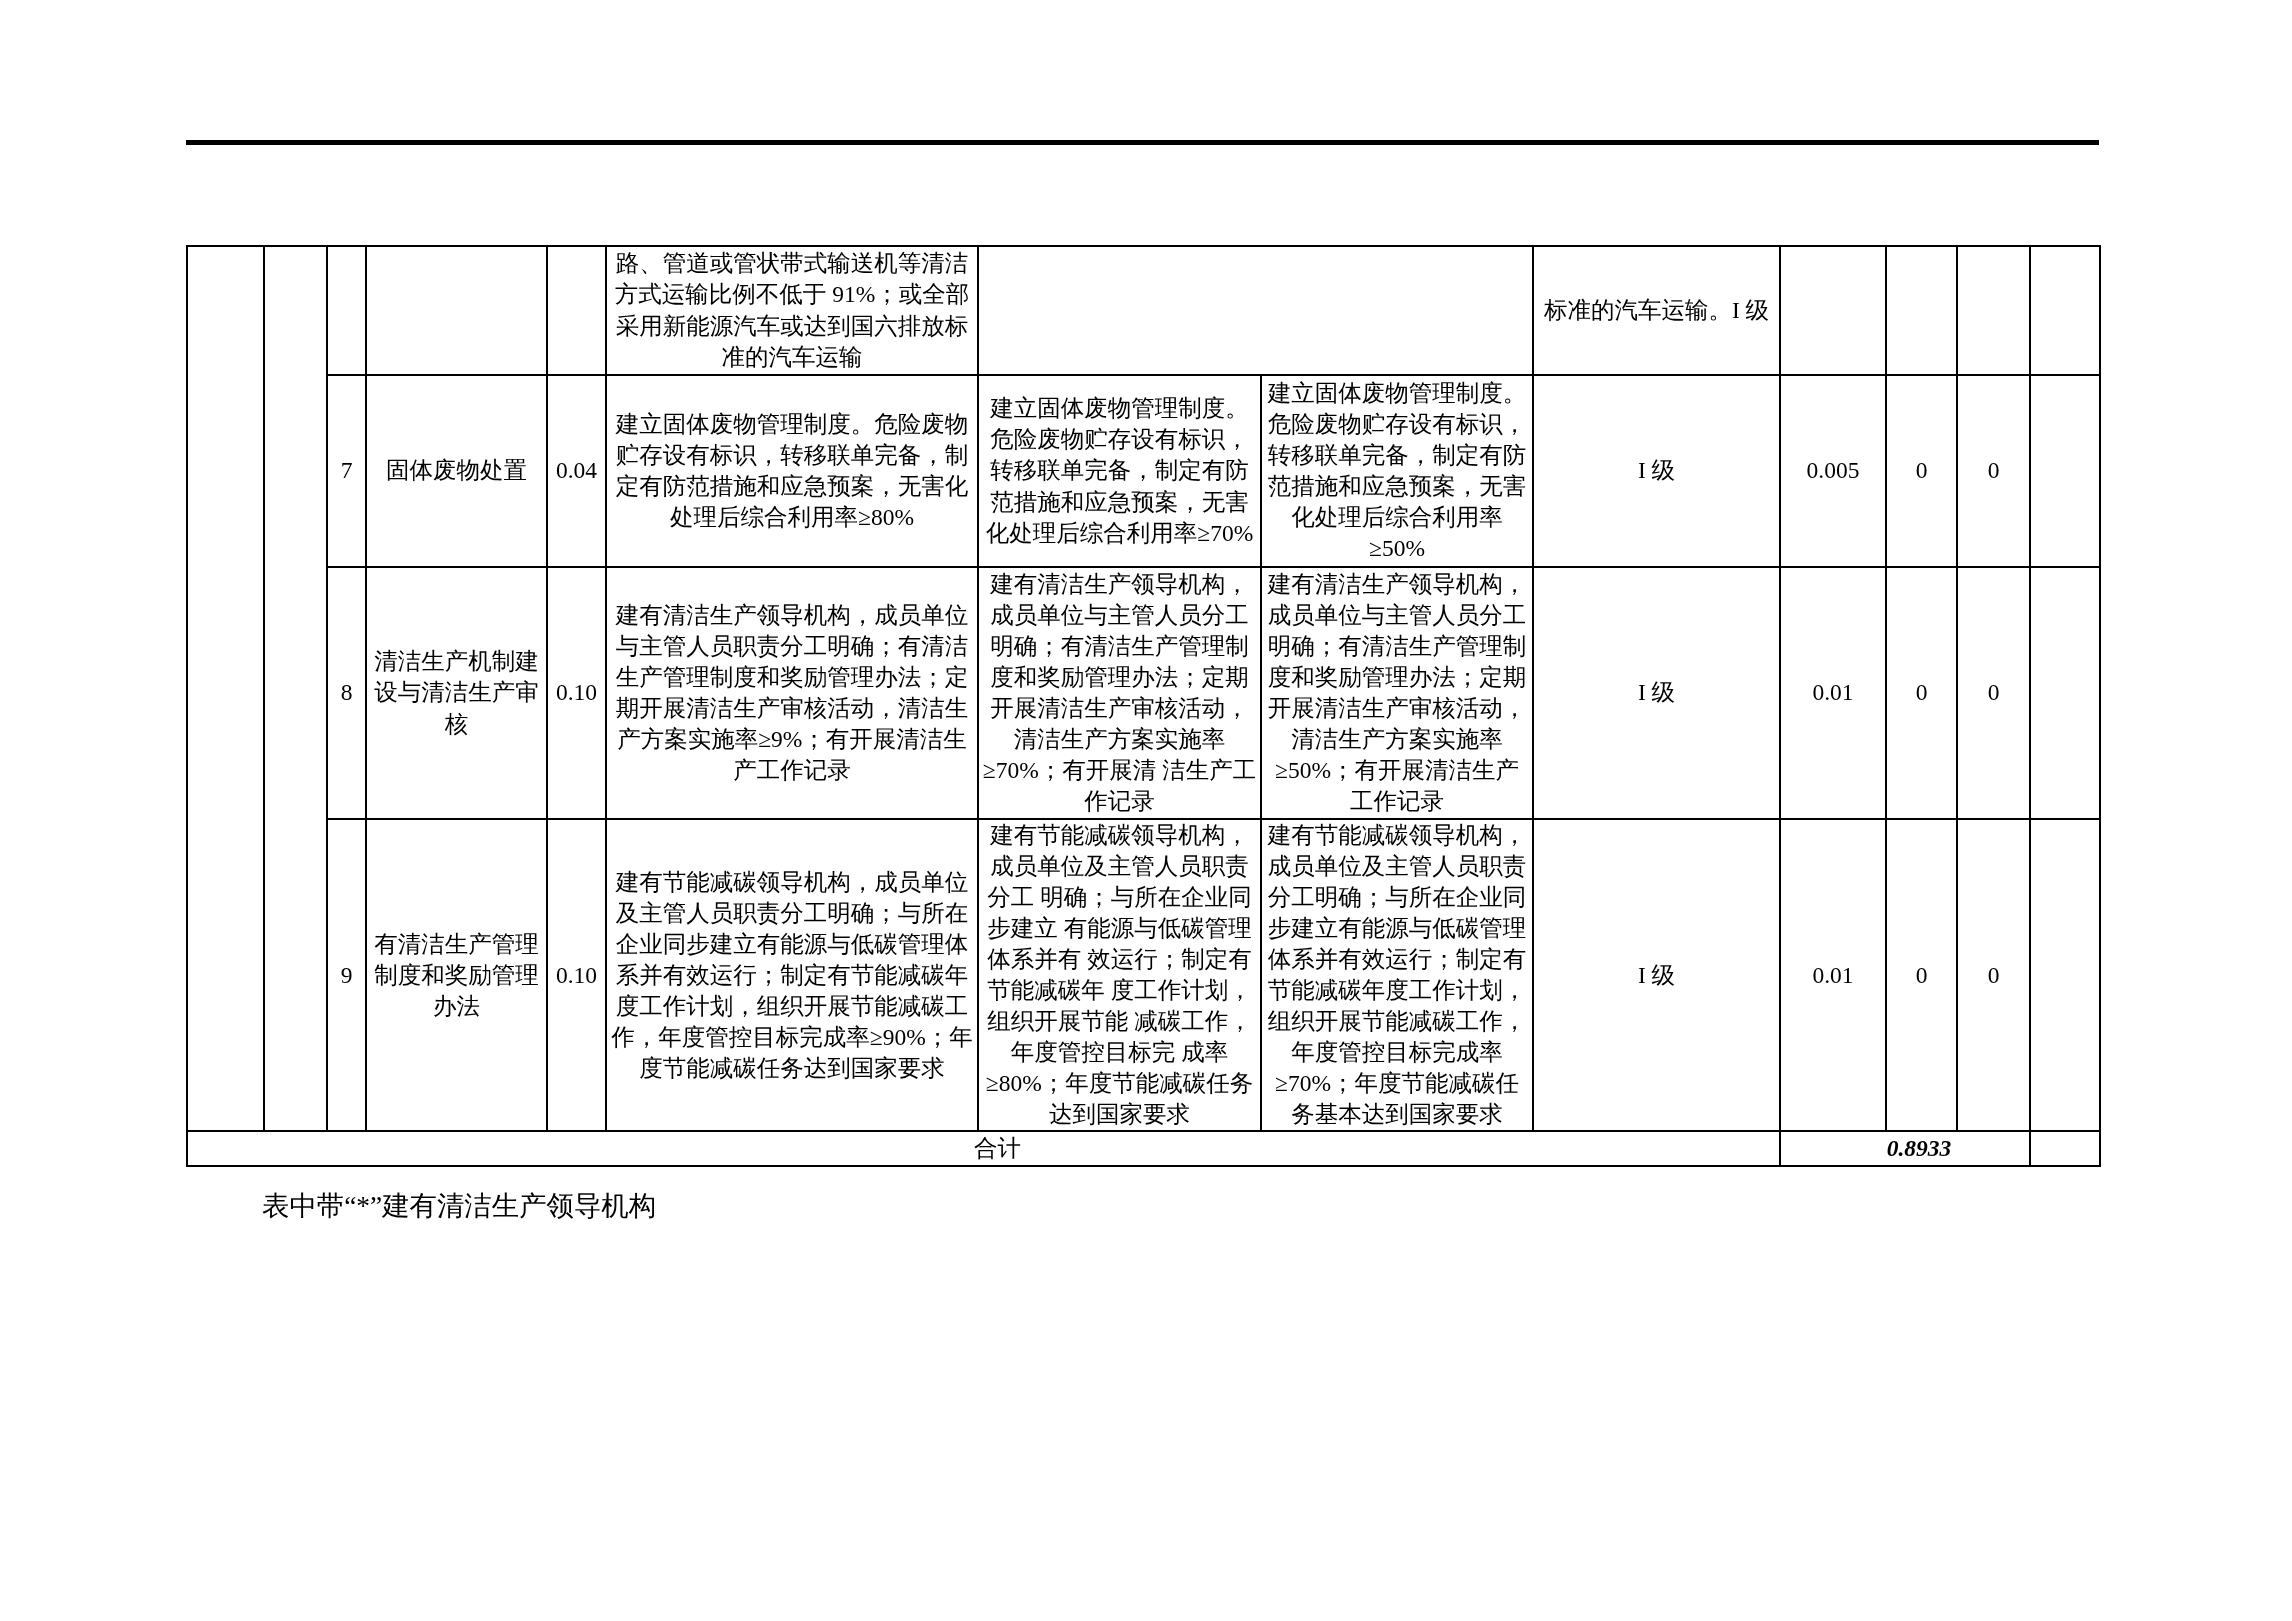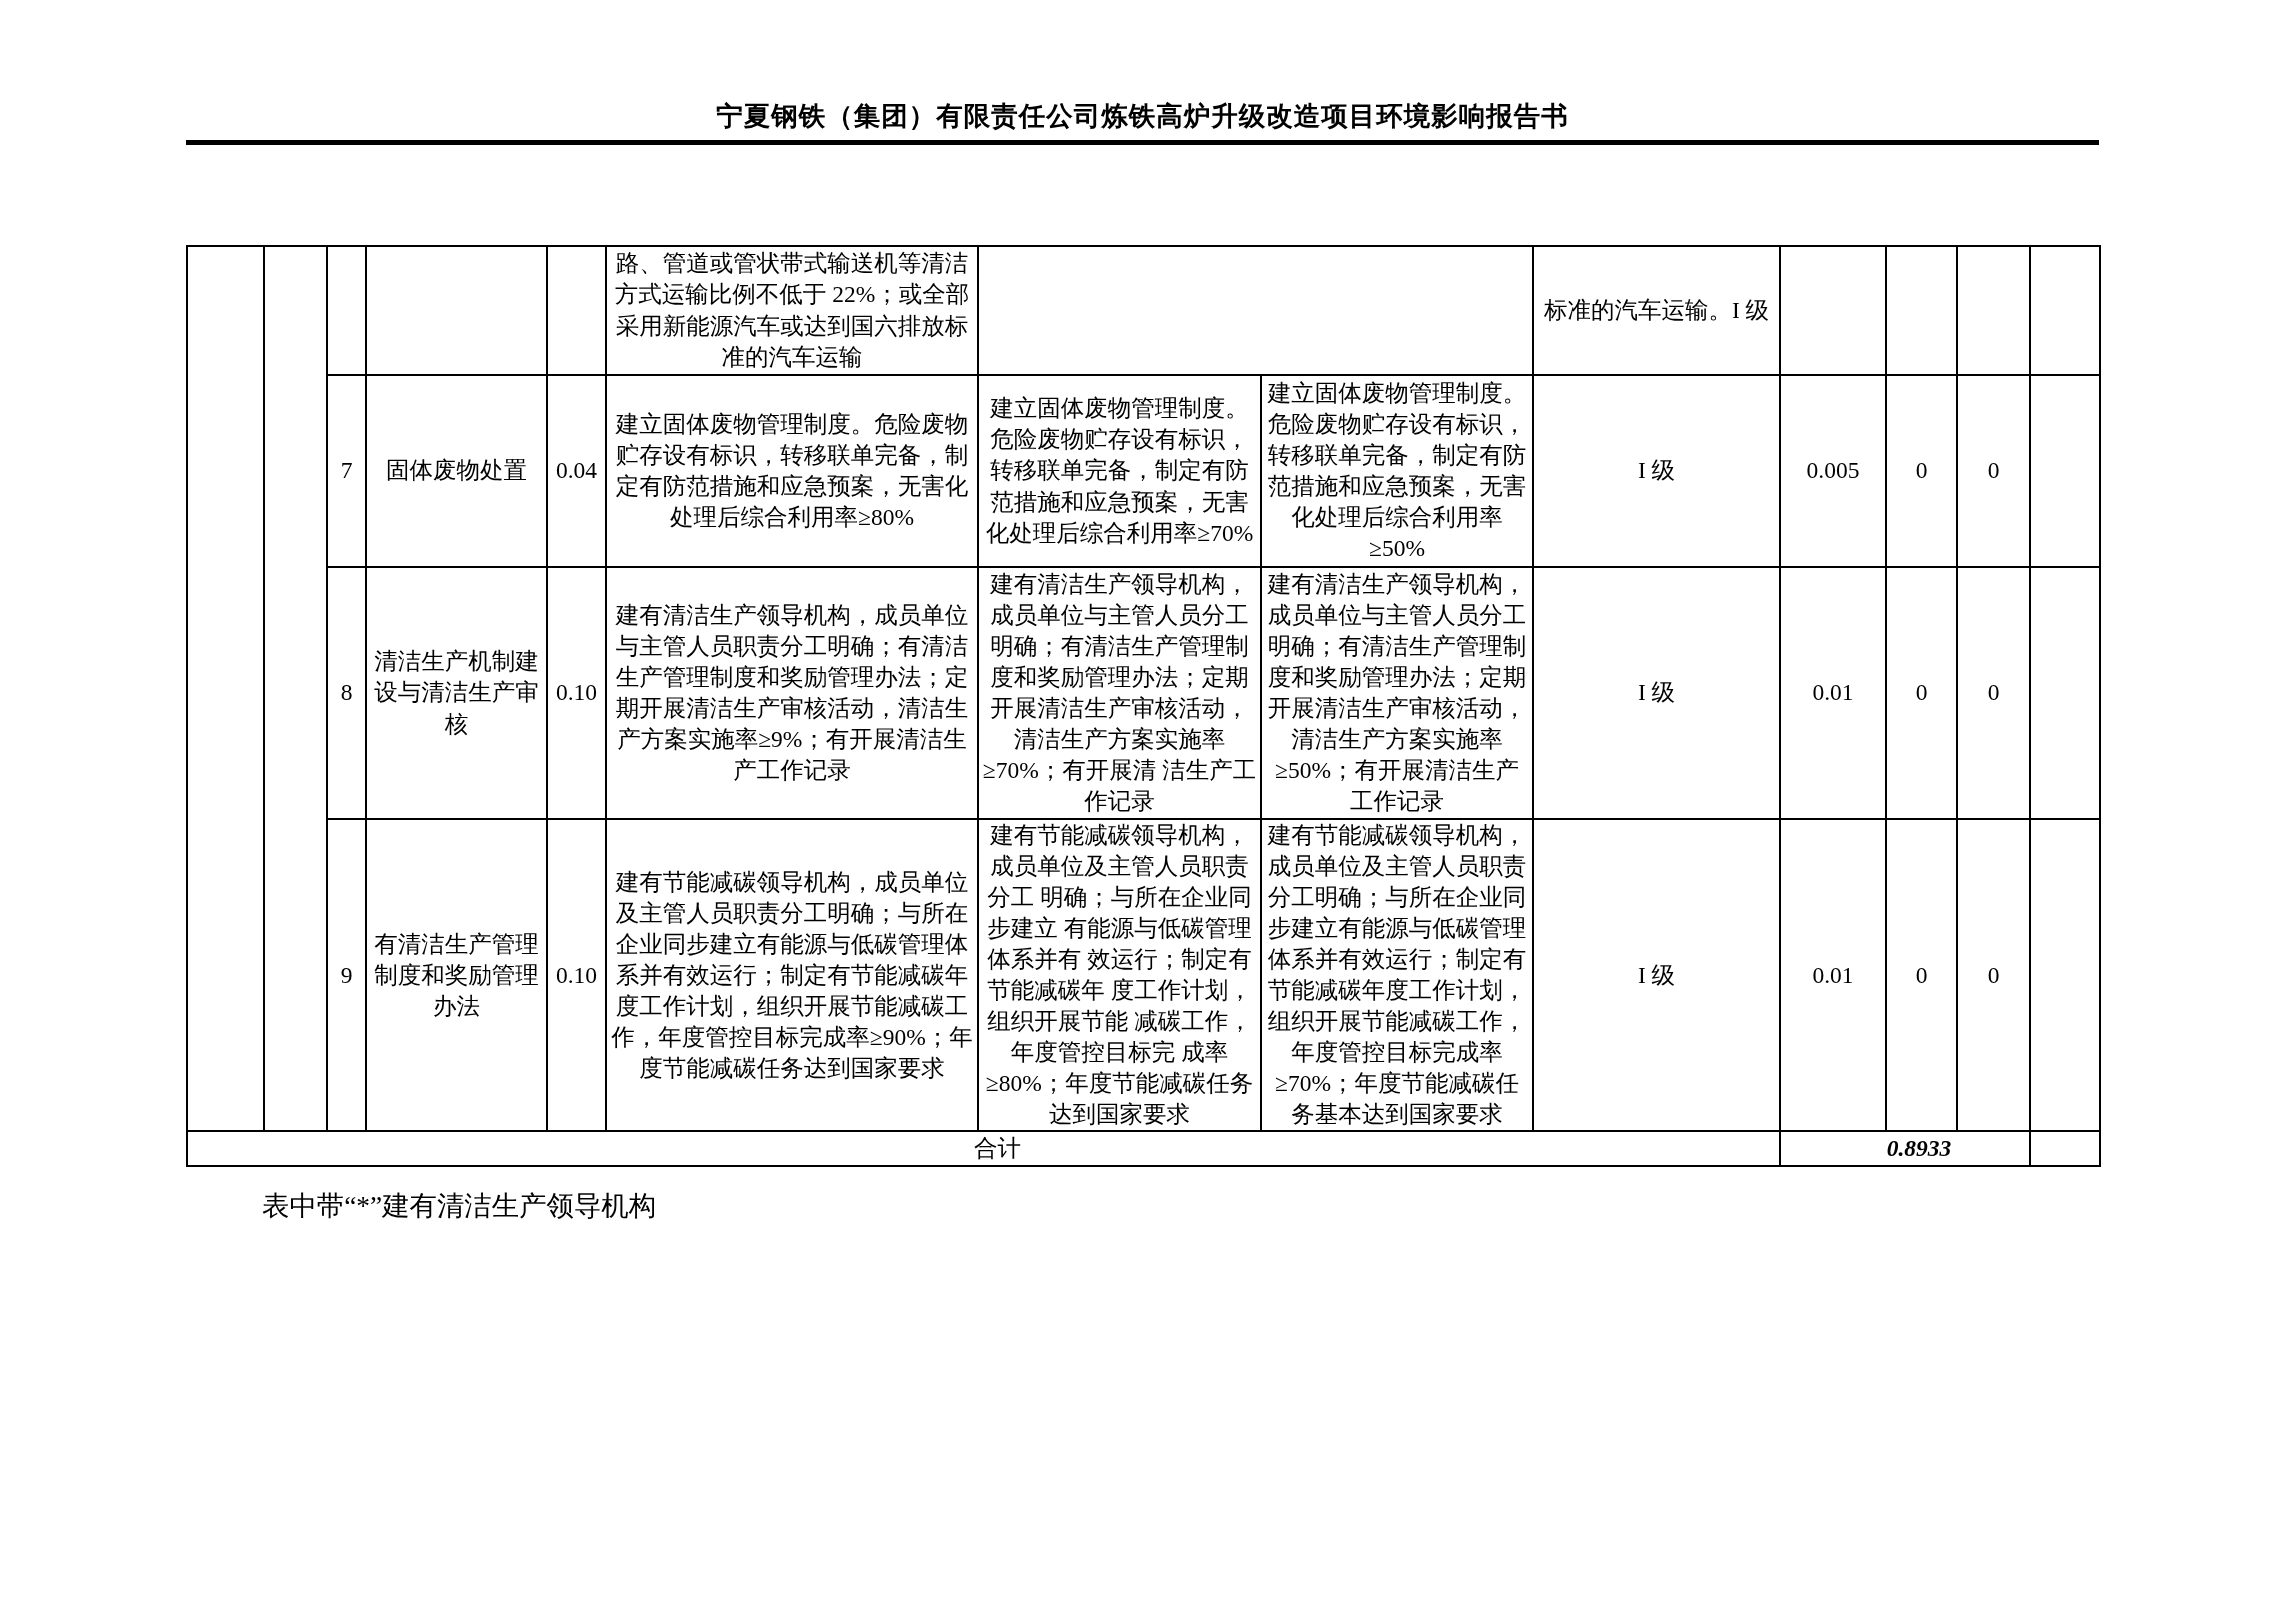--- a/index.html
+++ b/index.html
@@ -68,7 +68,6 @@
 
 <div class="page">
 
-  <div class="header-title">宁夏钢铁（集团）有限责任公司炼铁高炉升级改造项目环境影响报告书</div>
   <div class="header-rule"></div>
 
   <table class="assessment">

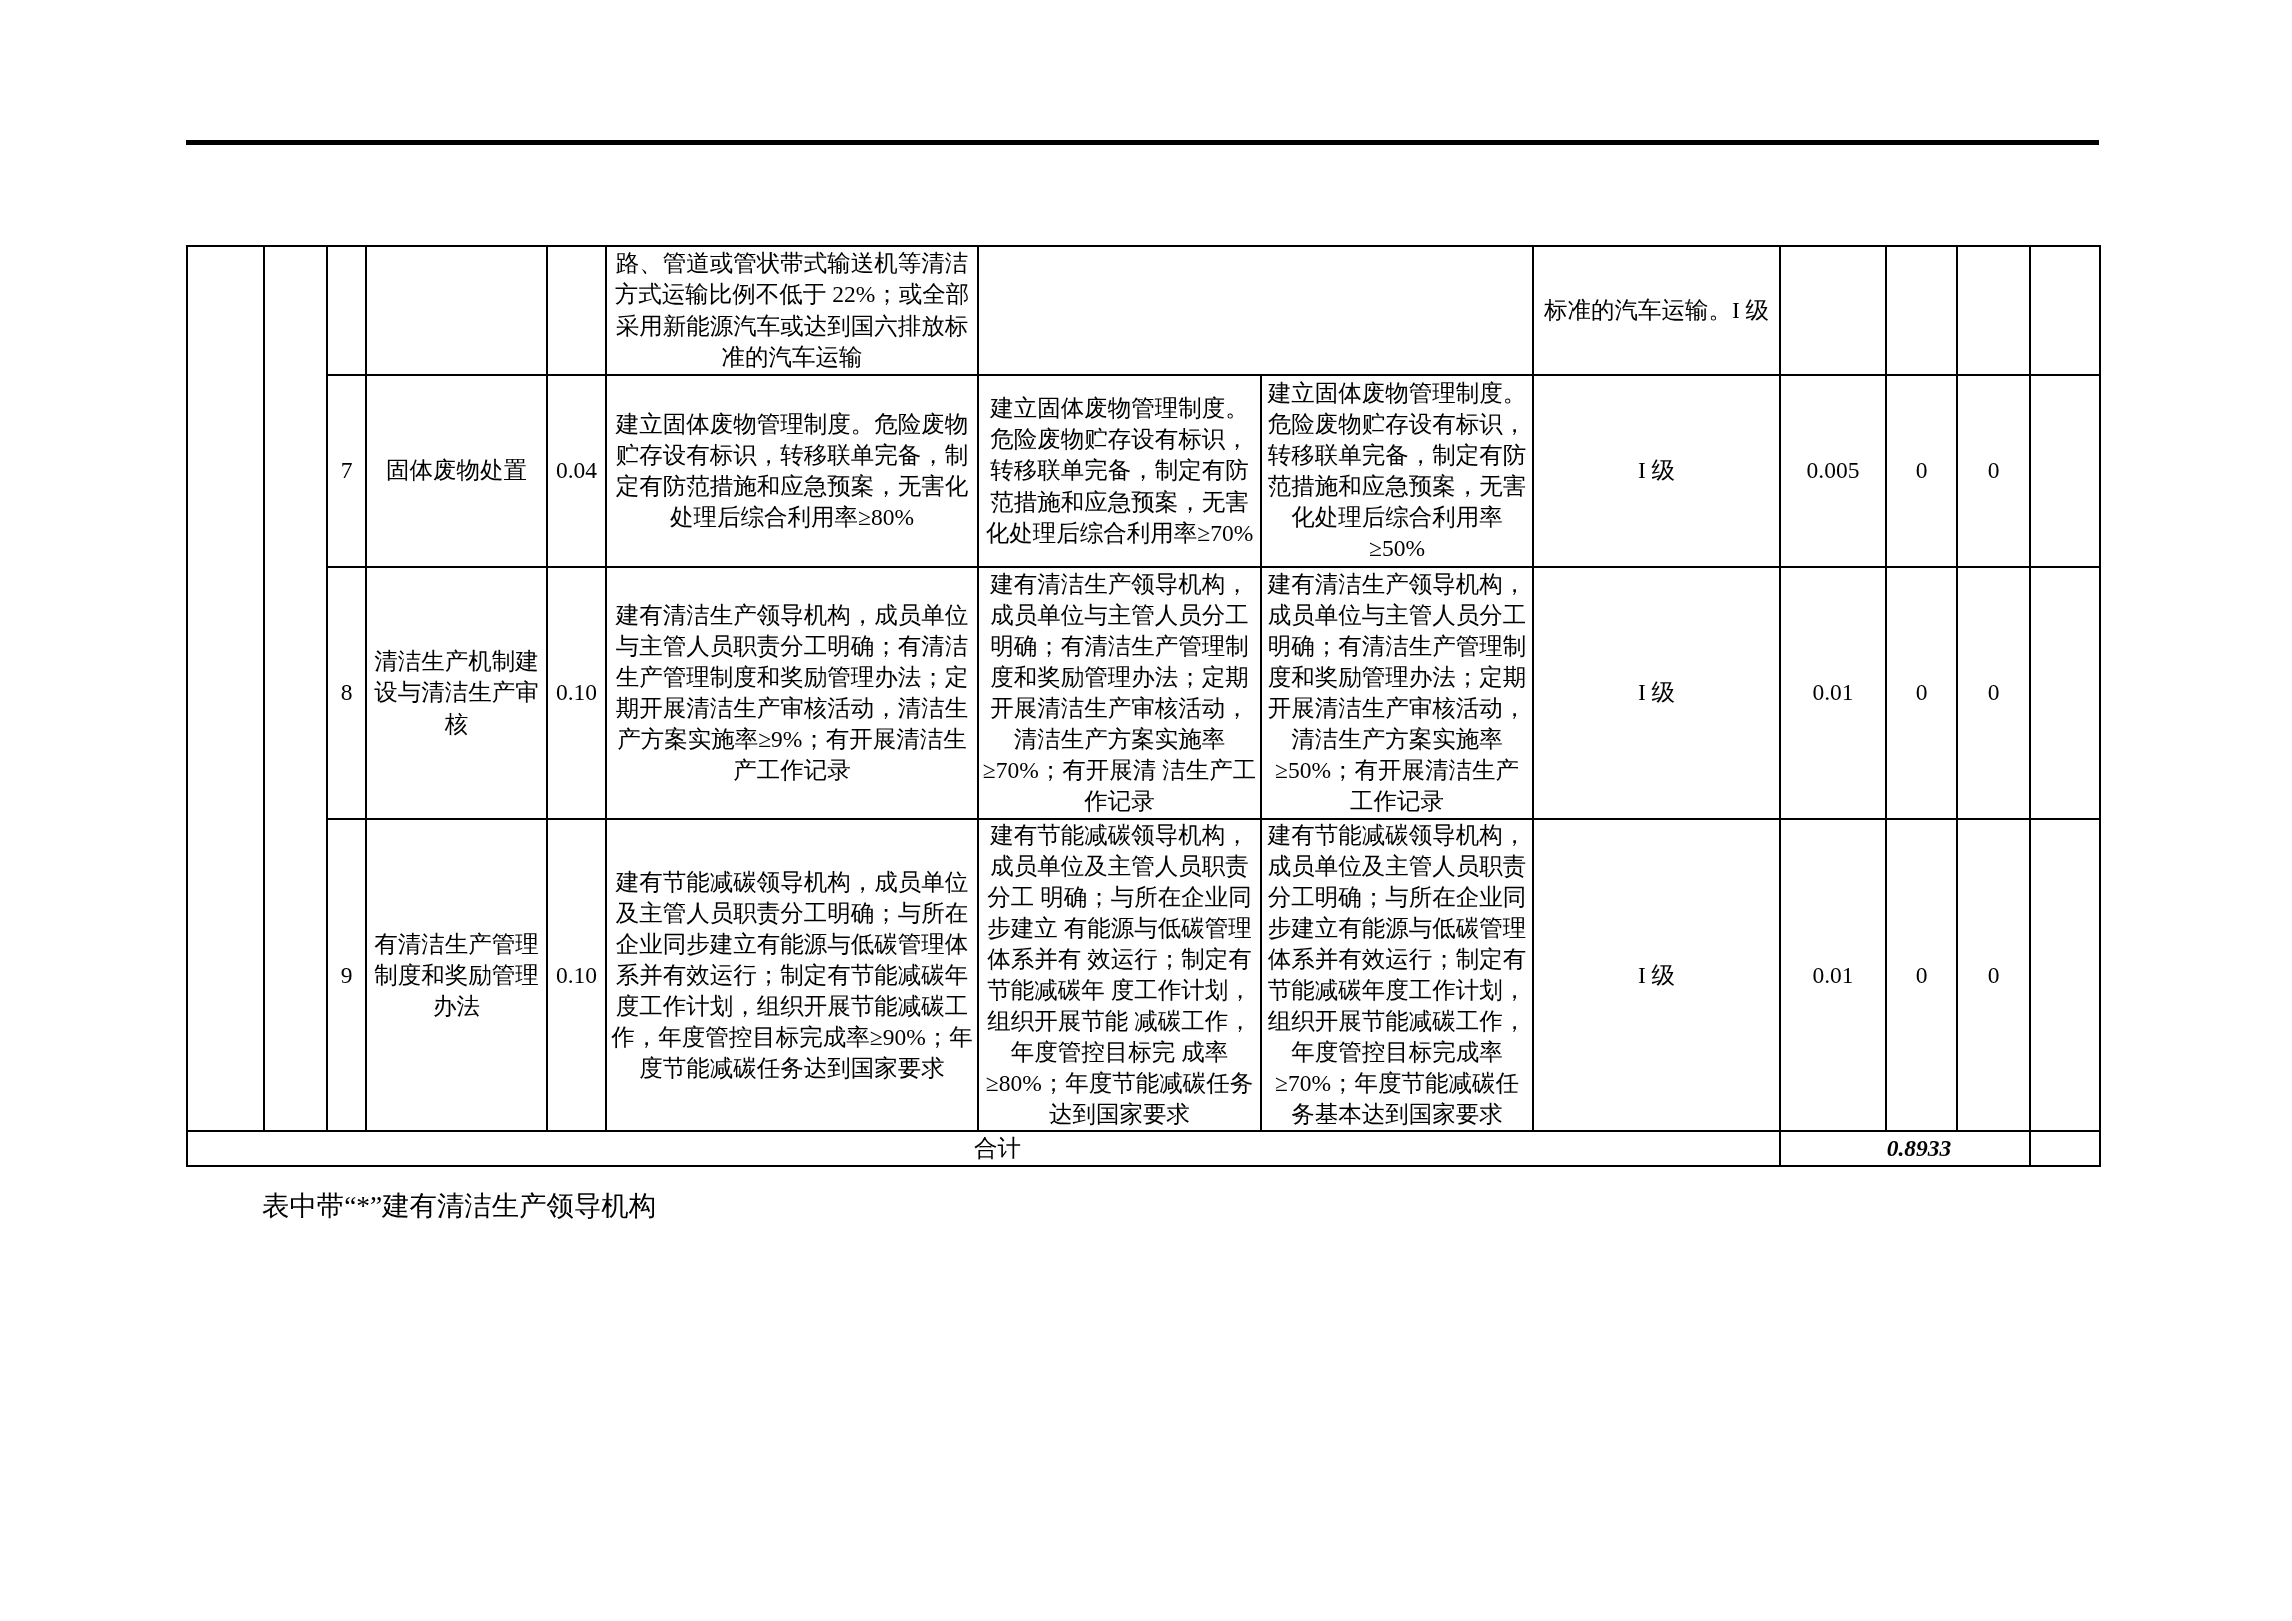--- a/index.html
+++ b/index.html
@@ -94,7 +94,7 @@
       <td></td>
       <td class="name-cell"></td>
       <td></td>
-      <td class="criteria">路、管道或管状带式输送机等清洁方式运输比例不低于 22%；或全部采用新能源汽车或达到国六排放标准的汽车运输</td>
+      <td class="criteria">路、管道或管状带式输送机等清洁方式运输比例不低于 91%；或全部采用新能源汽车或达到国六排放标准的汽车运输</td>
       <td colspan="2"></td>
       <td class="status-top">标准的汽车运输。I 级</td>
       <td></td>

